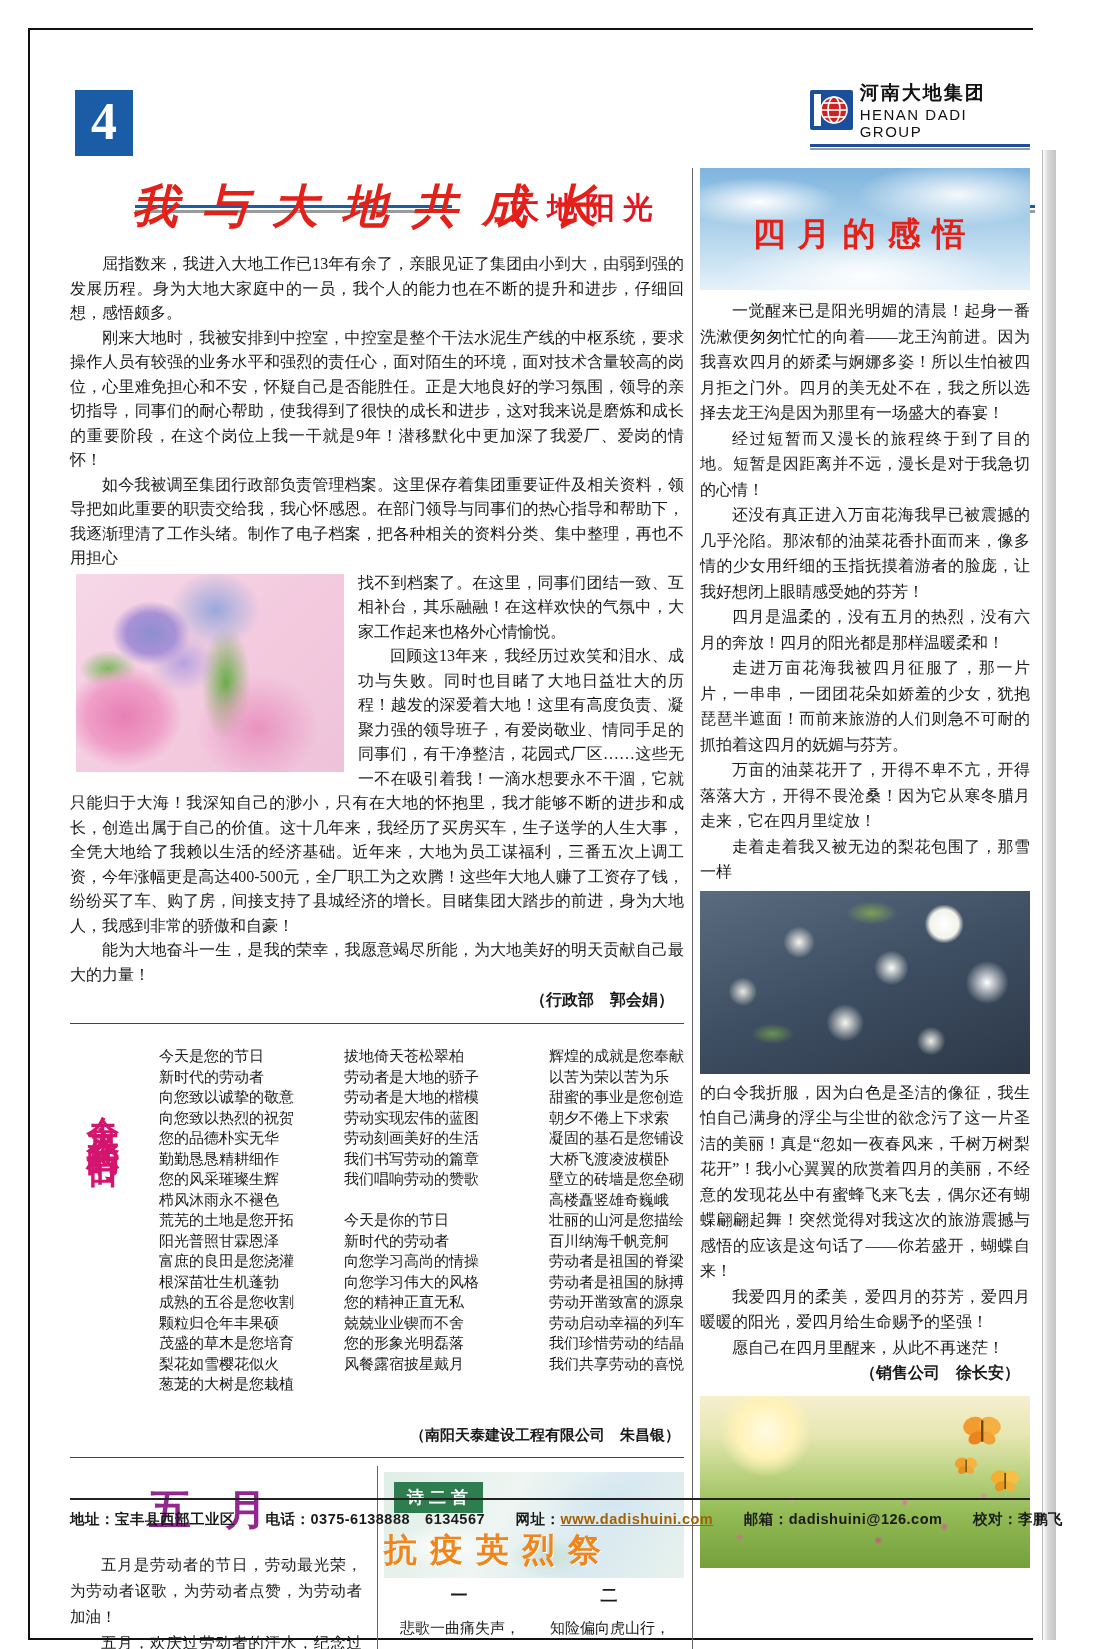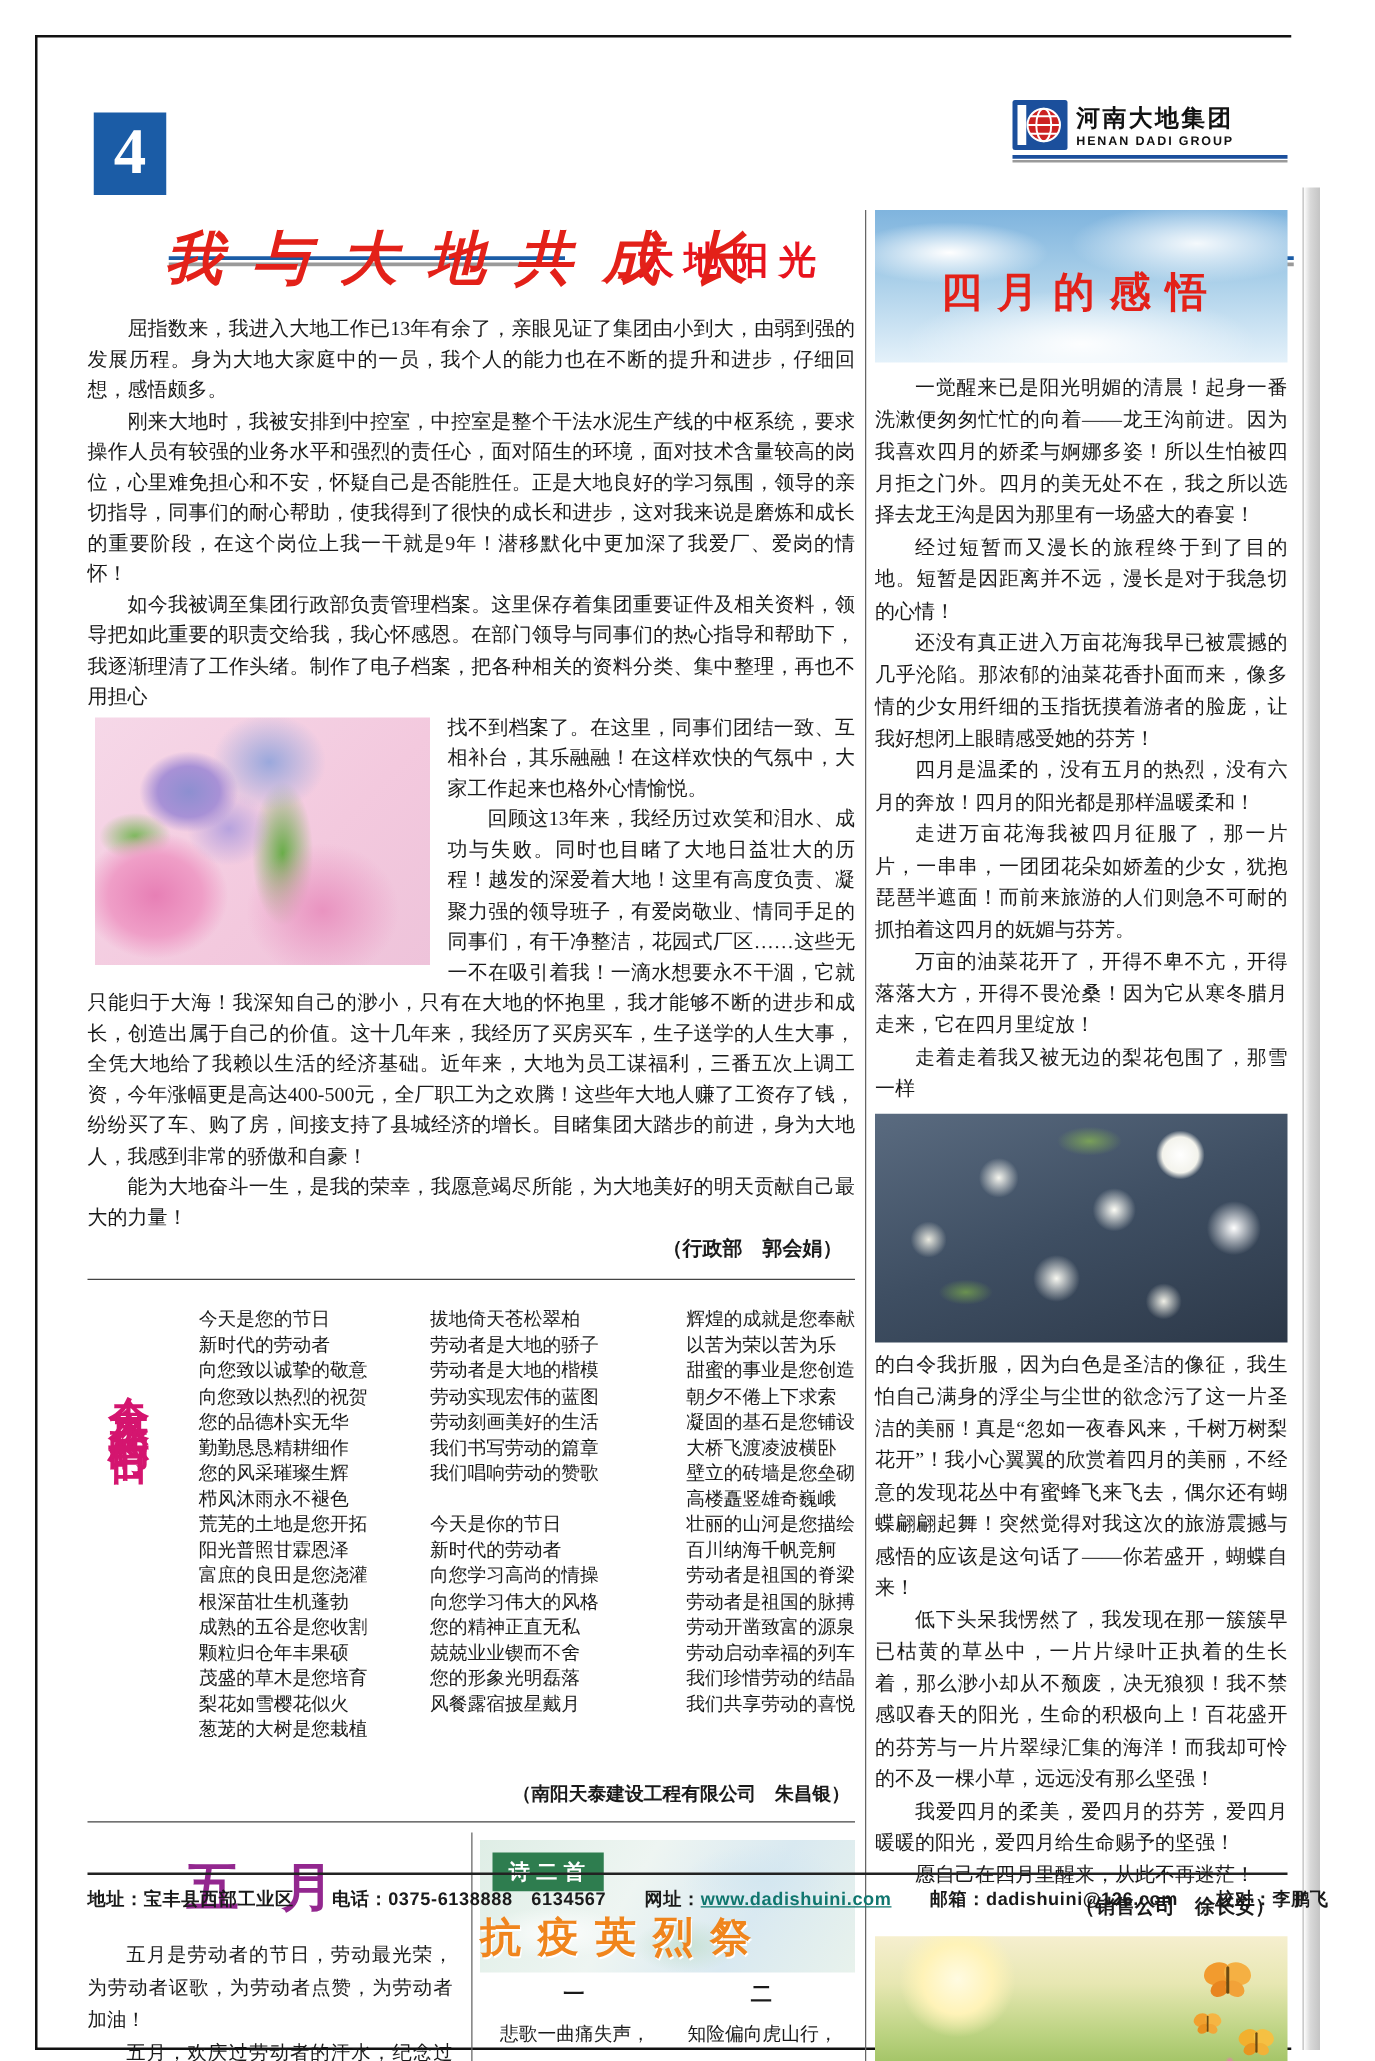--- a/index.html
+++ b/index.html
@@ -27,7 +27,7 @@
   .logo-mark .bar { position:absolute; left:4px; top:4px; width:7px; height:32px; background:#fff; }
   .logo-mark svg { position:absolute; right:3px; top:4px; }
   .logo-text .cn { font-family:"Liberation Sans",sans-serif; font-weight:bold; font-size:19px; color:#111; letter-spacing:2px; }
-  .logo-text .en { font-family:"Liberation Sans",sans-serif; font-weight:bold; font-size:10px; color:#111; letter-spacing:1.5px; }
+  .logo-text .en { font-family:"Liberation Sans",sans-serif; font-weight:normal; font-size:15px; color:#111; letter-spacing:1.5px; }
   .logo-underline { margin-top:4px; height:6px; border-top:3px solid #1b4f9c; border-bottom:2px solid #9a9a9a; }
 
   

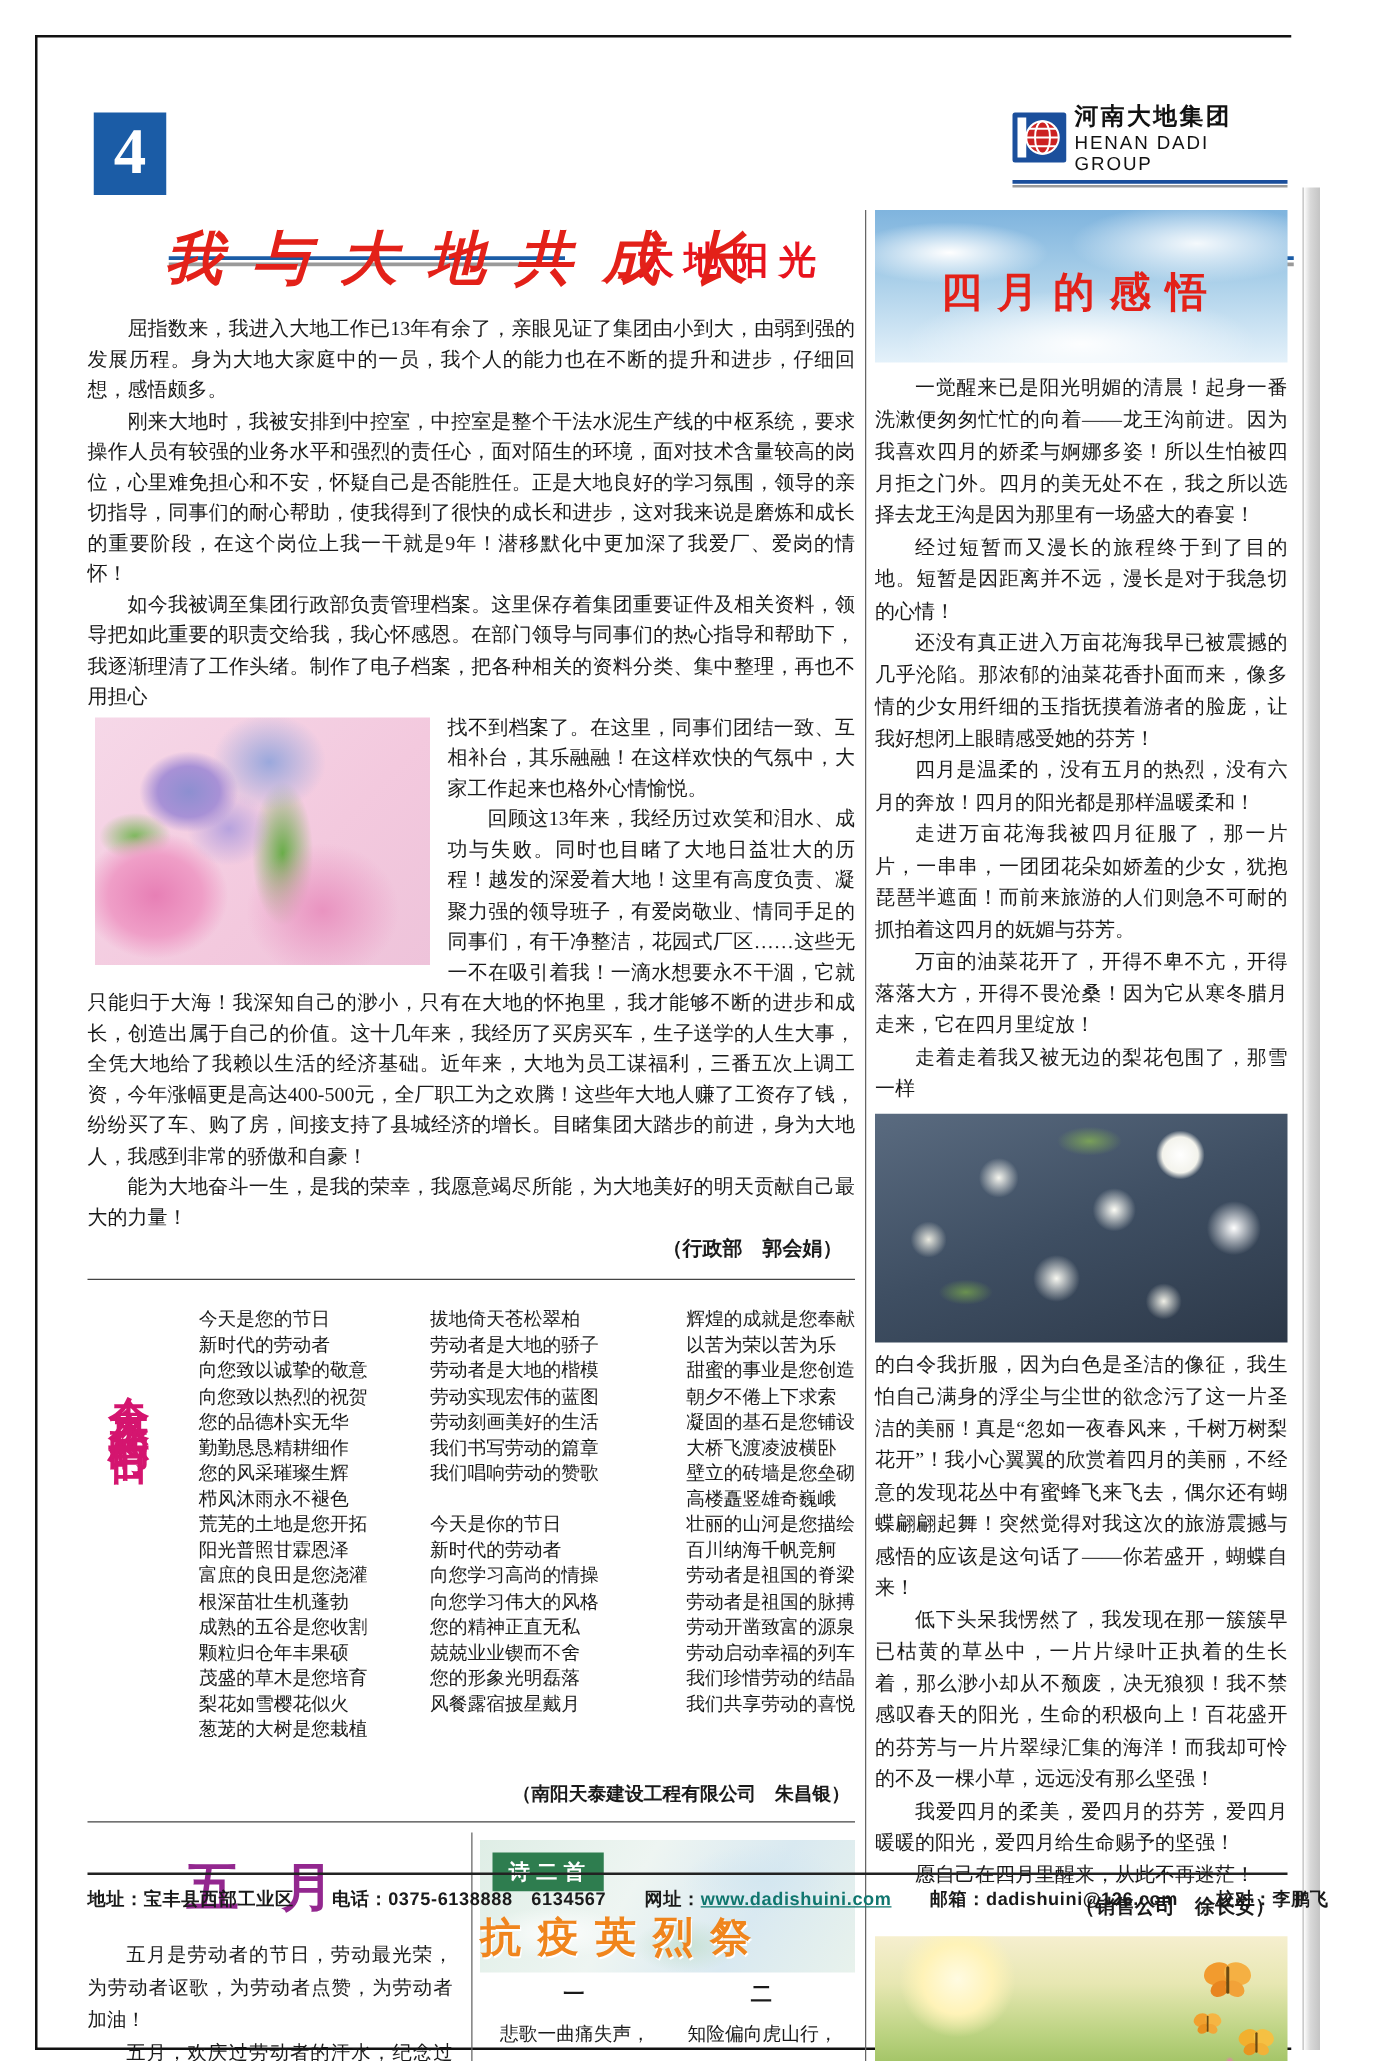--- a/index.html
+++ b/index.html
@@ -318,7 +318,6 @@
       <div class="blossom-photo"></div>
       <div>
         <p class="para noindent">的白令我折服，因为白色是圣洁的像征，我生怕自己满身的浮尘与尘世的欲念污了这一片圣洁的美丽！真是“忽如一夜春风来，千树万树梨花开”！我小心翼翼的欣赏着四月的美丽，不经意的发现花丛中有蜜蜂飞来飞去，偶尔还有蝴蝶翩翩起舞！突然觉得对我这次的旅游震撼与感悟的应该是这句话了——你若盛开，蝴蝶自来！</p>
-        <p class="para">低下头呆我愣然了，我发现在那一簇簇早已枯黄的草丛中，一片片绿叶正执着的生长着，那么渺小却从不颓废，决无狼狈！我不禁感叹春天的阳光，生命的积极向上！百花盛开的芬芳与一片片翠绿汇集的海洋！而我却可怜的不及一棵小草，远远没有那么坚强！</p>
         <p class="para">我爱四月的柔美，爱四月的芬芳，爱四月暖暖的阳光，爱四月给生命赐予的坚强！</p>
         <p class="para">愿自己在四月里醒来，从此不再迷茫！</p>
       </div>

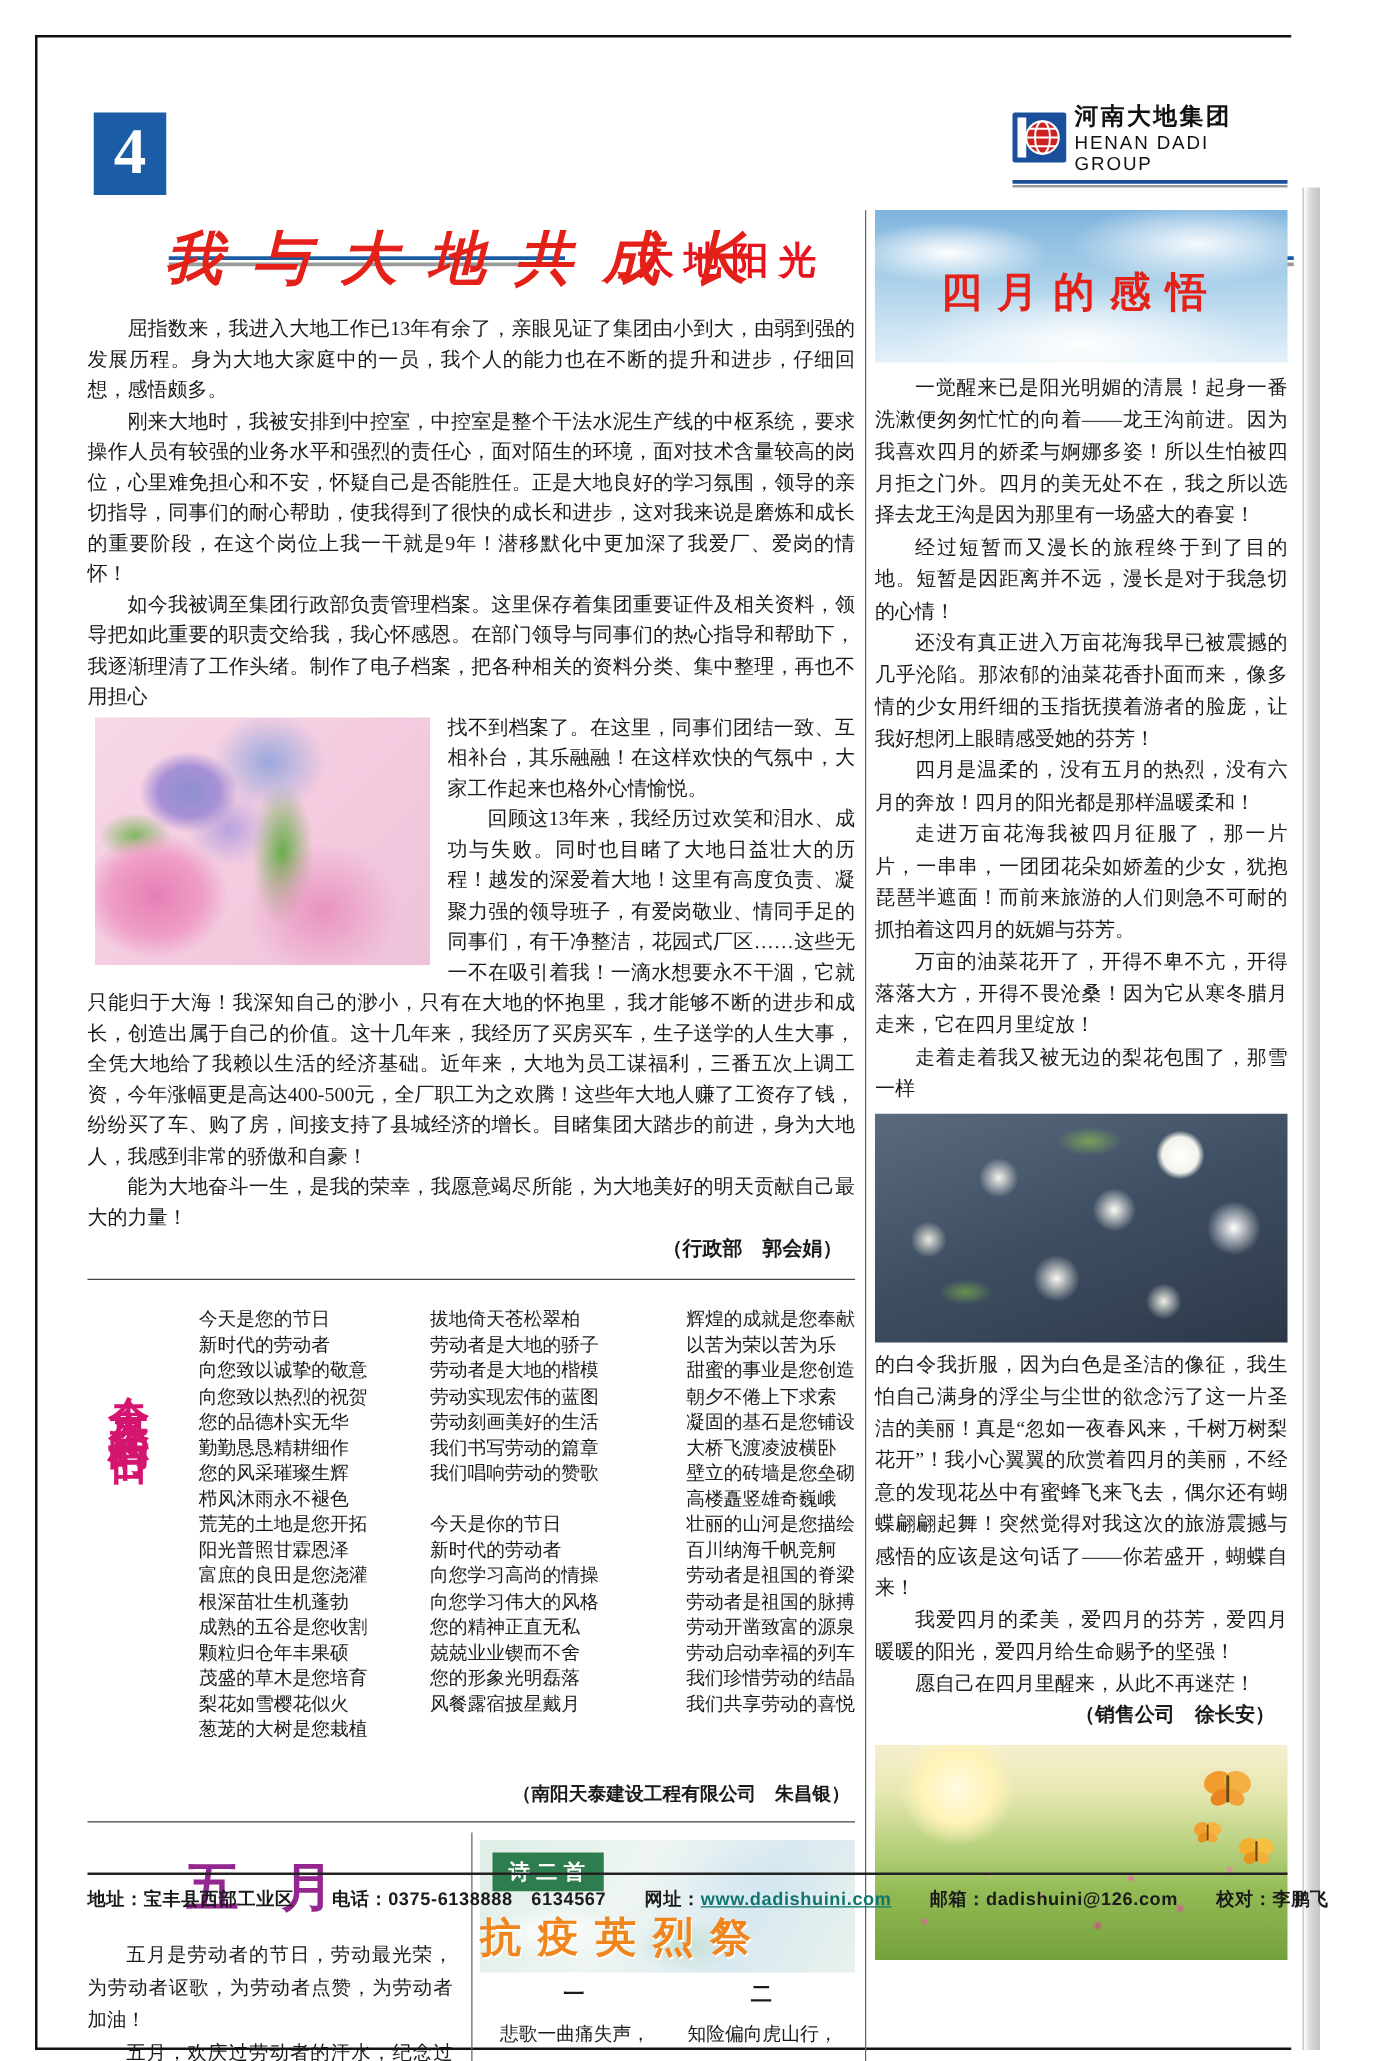--- a/index.html
+++ b/index.html
@@ -138,7 +138,7 @@
             padding-top:10px; font-size:14.5px; font-weight:bold; font-family:"Liberation Sans",sans-serif;
             white-space:nowrap; letter-spacing:.5px; }
   .footer .gap { display:inline-block; width:26px; }
-  .footer .link { color:#0f766e; text-decoration:underline; cursor:pointer; font-weight:bold; }
+  .footer .link { color:#a16207; text-decoration:underline; cursor:pointer; font-weight:bold; }
 </style>
 </head>
 <body>

